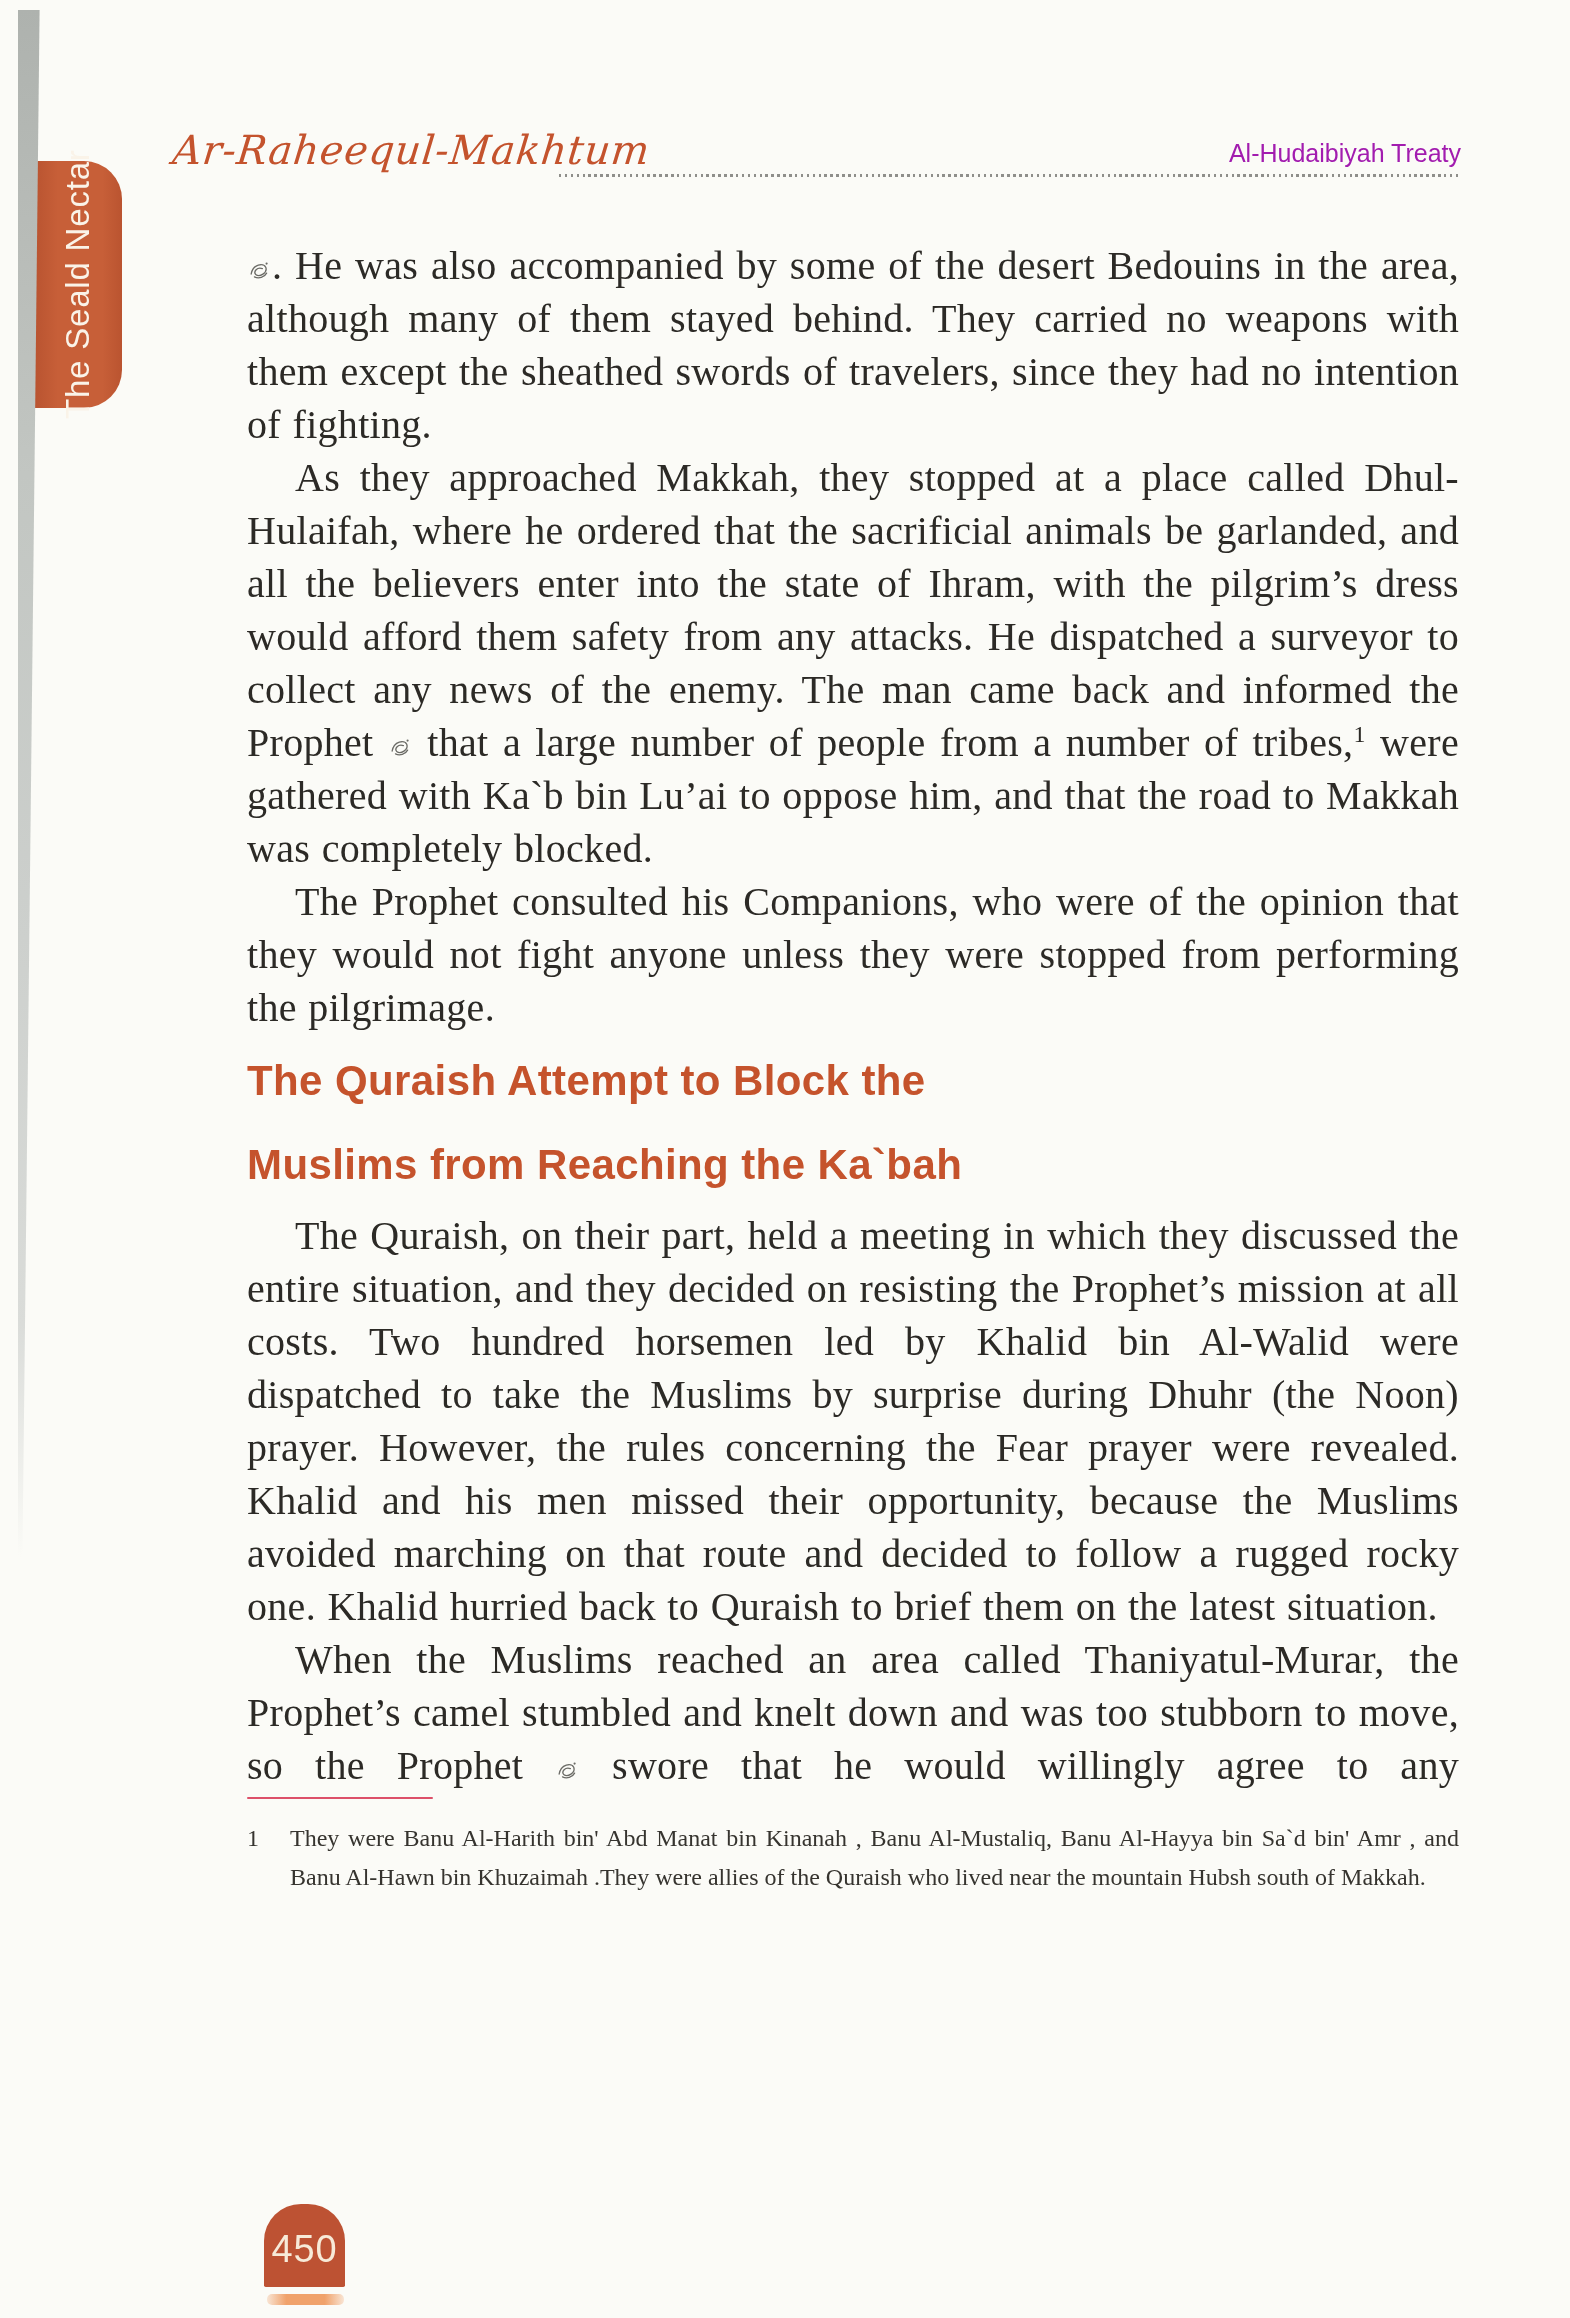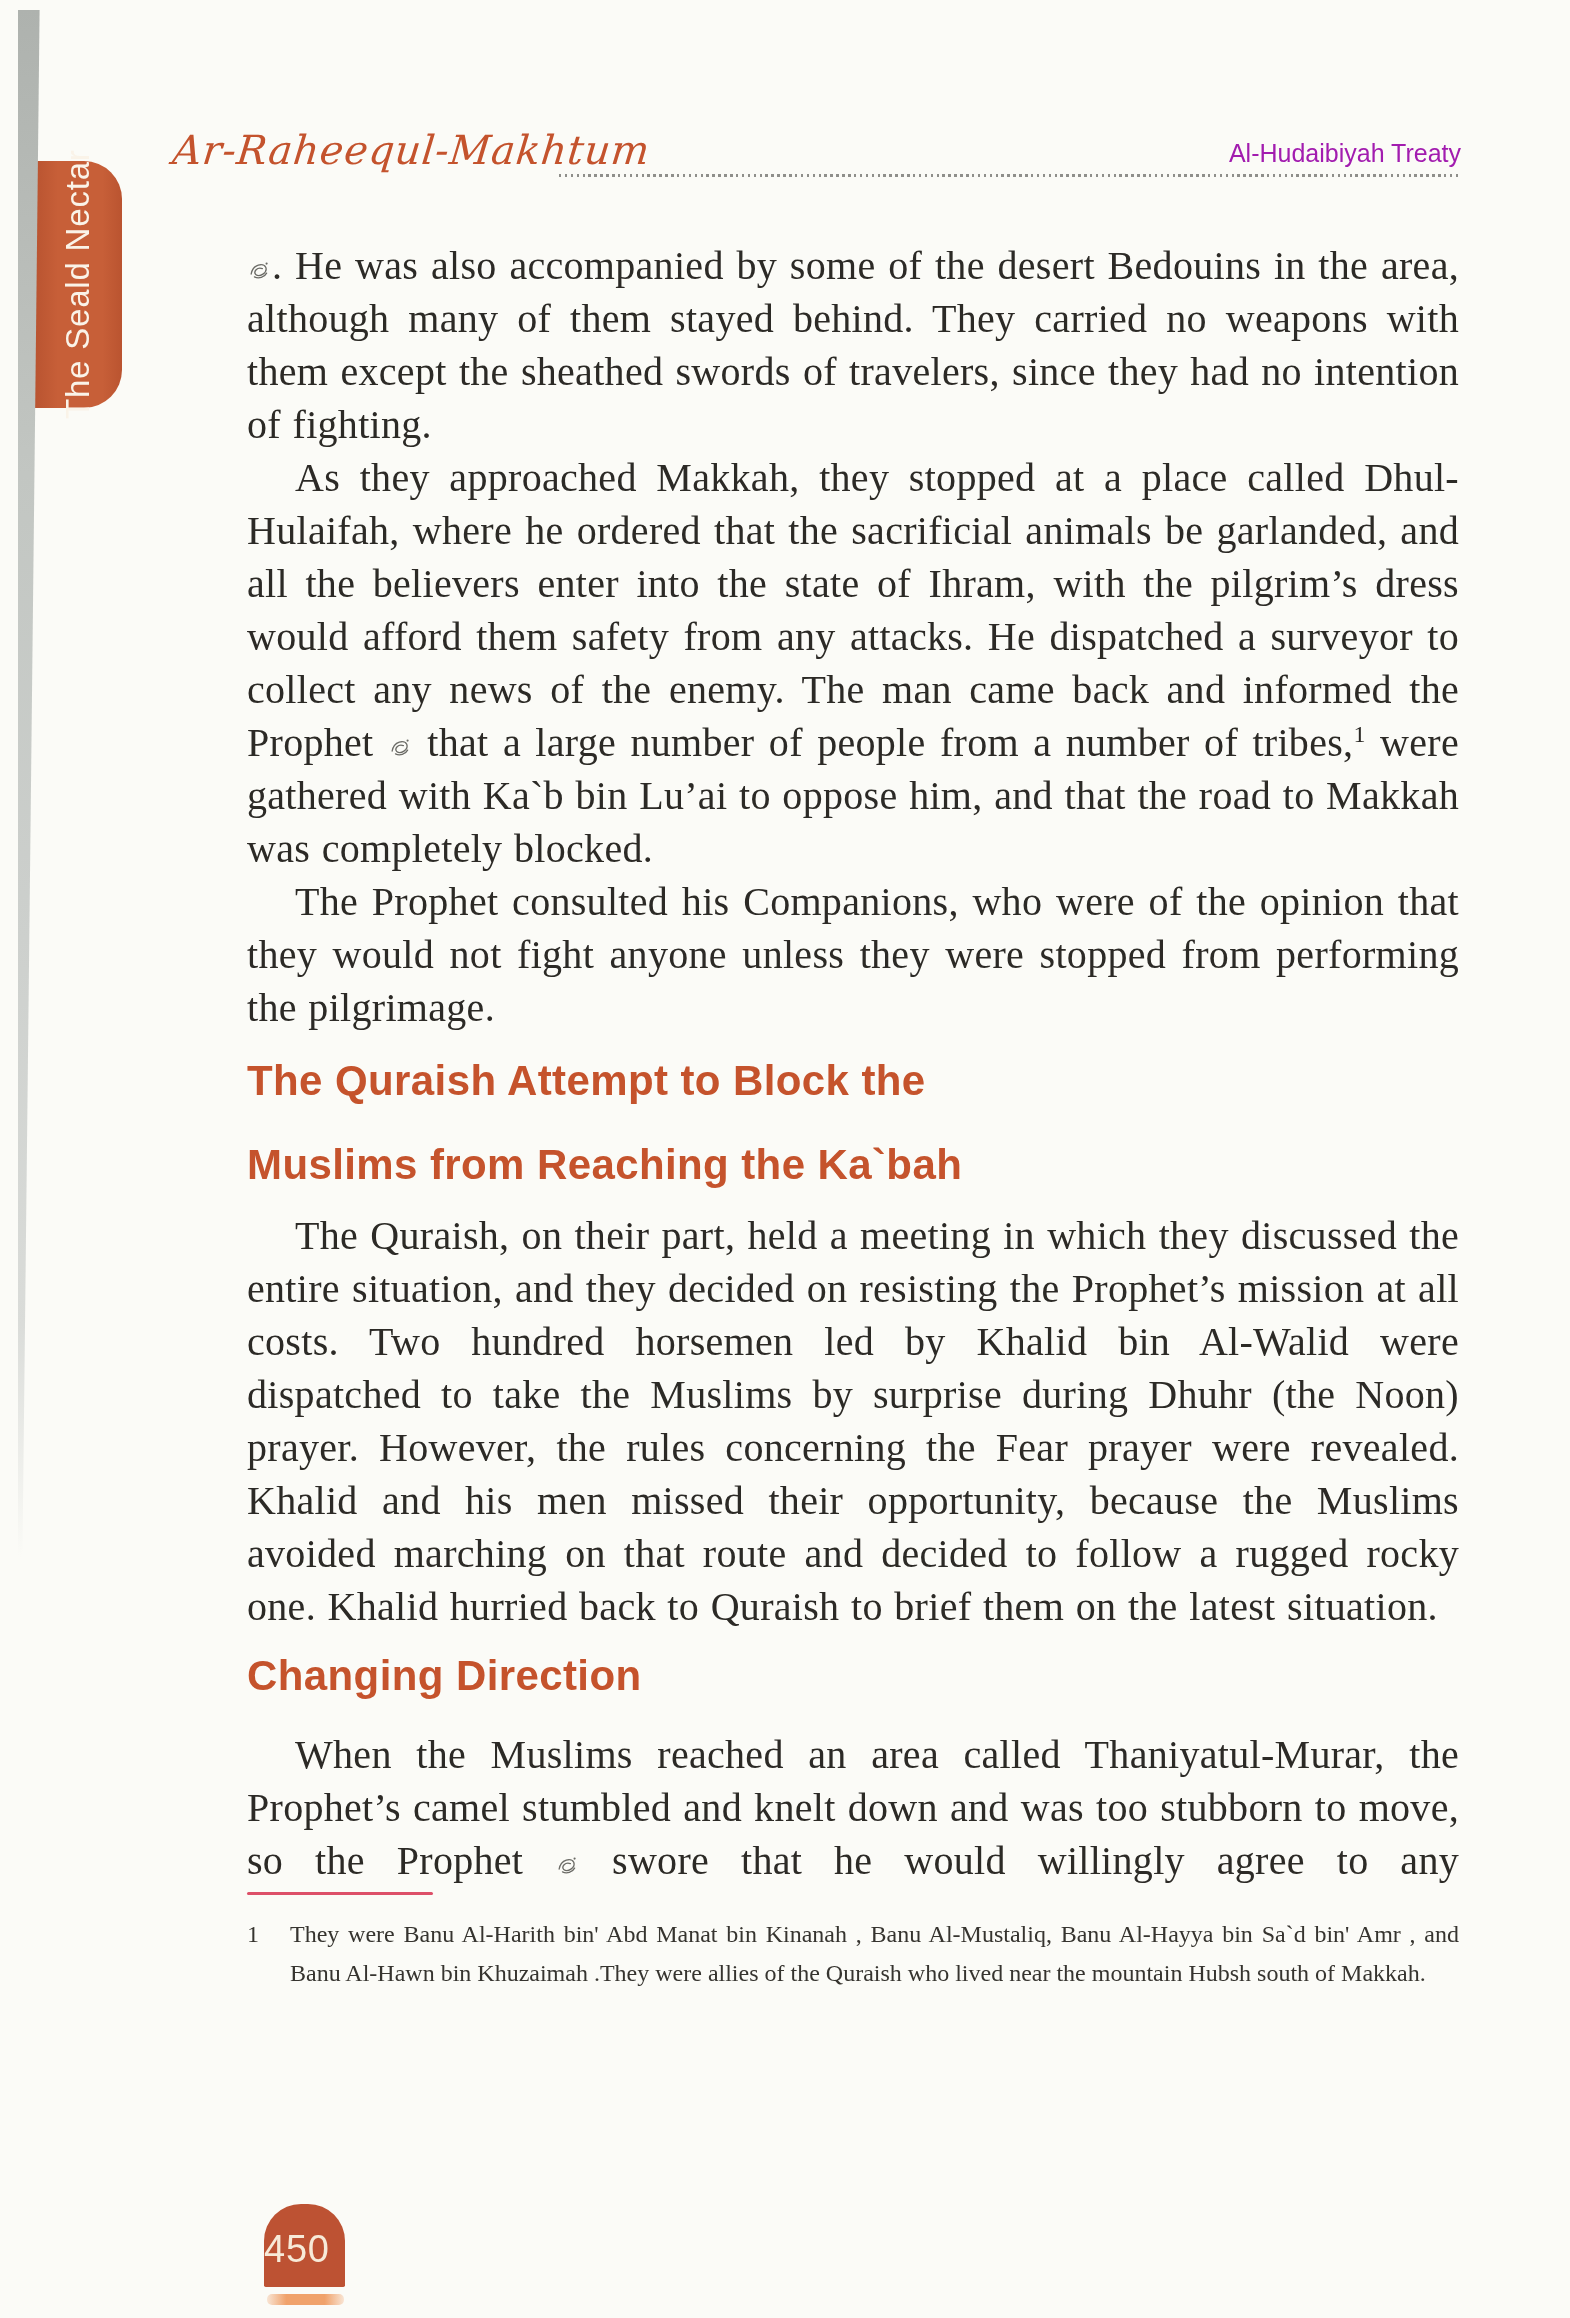--- a/index.html
+++ b/index.html
@@ -141,7 +141,6 @@
 
     <p class="body-p indent"><span>The Quraish, on their part, held a meeting in which they discussed the entire situation, and they decided on resisting the Prophet’s mission at all costs. Two hundred horsemen led by Khalid bin Al-Walid were dispatched to take the Muslims by surprise during </span><span class="run-i">Dhuhr</span><span> (the Noon) prayer. However, the rules concerning the Fear prayer were revealed. Khalid and his men missed their opportunity, because the Muslims avoided marching on that route and decided to follow a rugged rocky one. Khalid hurried back to Quraish to brief them on the latest situation.</span></p>
 
-    <h2 class="heading h-three">Changing Direction</h2>
 
     <p class="body-p indent justify-last"><span>When the Muslims reached an area called Thaniyatul-Murar, the Prophet’s camel stumbled and knelt down and was too stubborn to move, so the Prophet </span><span class="pbuh" title="ﷺ">
     <svg width="25" height="25" viewBox="0 0 30 30" fill="none" stroke="#6b6b66" stroke-width="1.6" stroke-linecap="round">

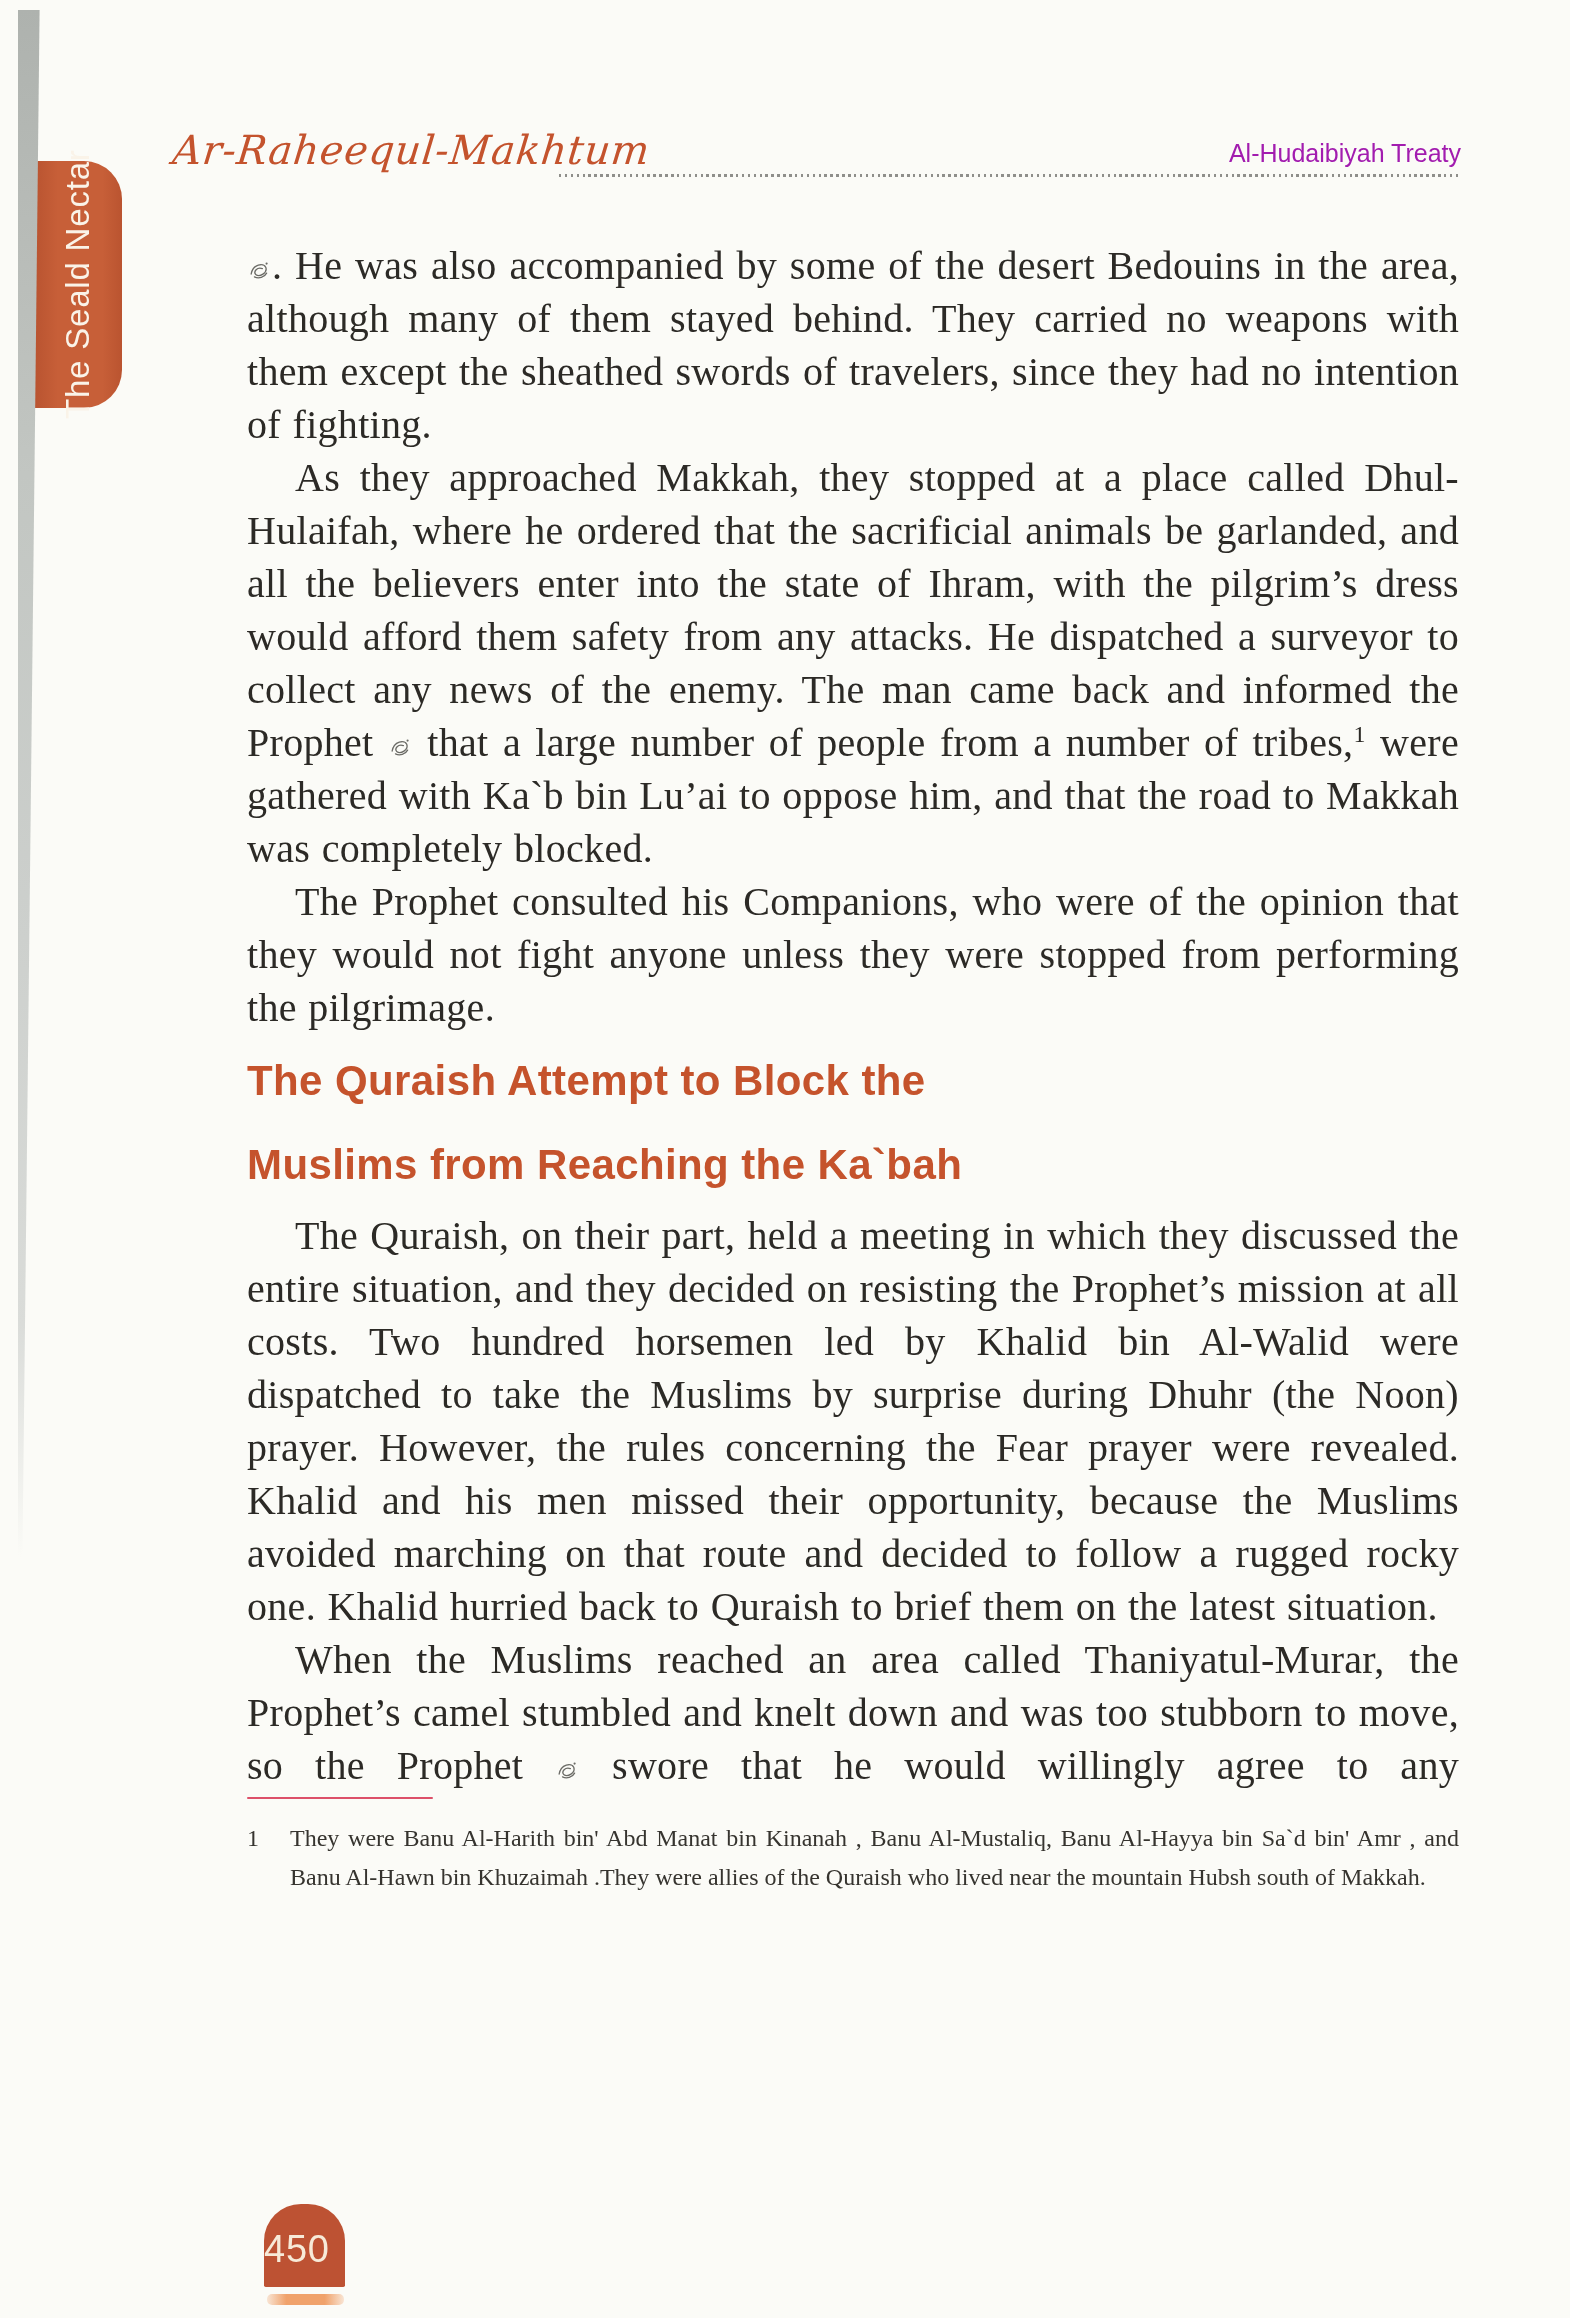--- a/index.html
+++ b/index.html
@@ -88,7 +88,7 @@
   .page-badge{
     position:absolute;left:264px;top:2204px;width:81px;height:83px;
     background:#bd5233;border-radius:37px 37px 1.7px 1.7px;
-    display:flex;align-items:center;justify-content:flex-start;
+    display:flex;align-items:center;justify-content:center;
   }
   .page-badge .num{
     font-family:"Liberation Sans", sans-serif;

